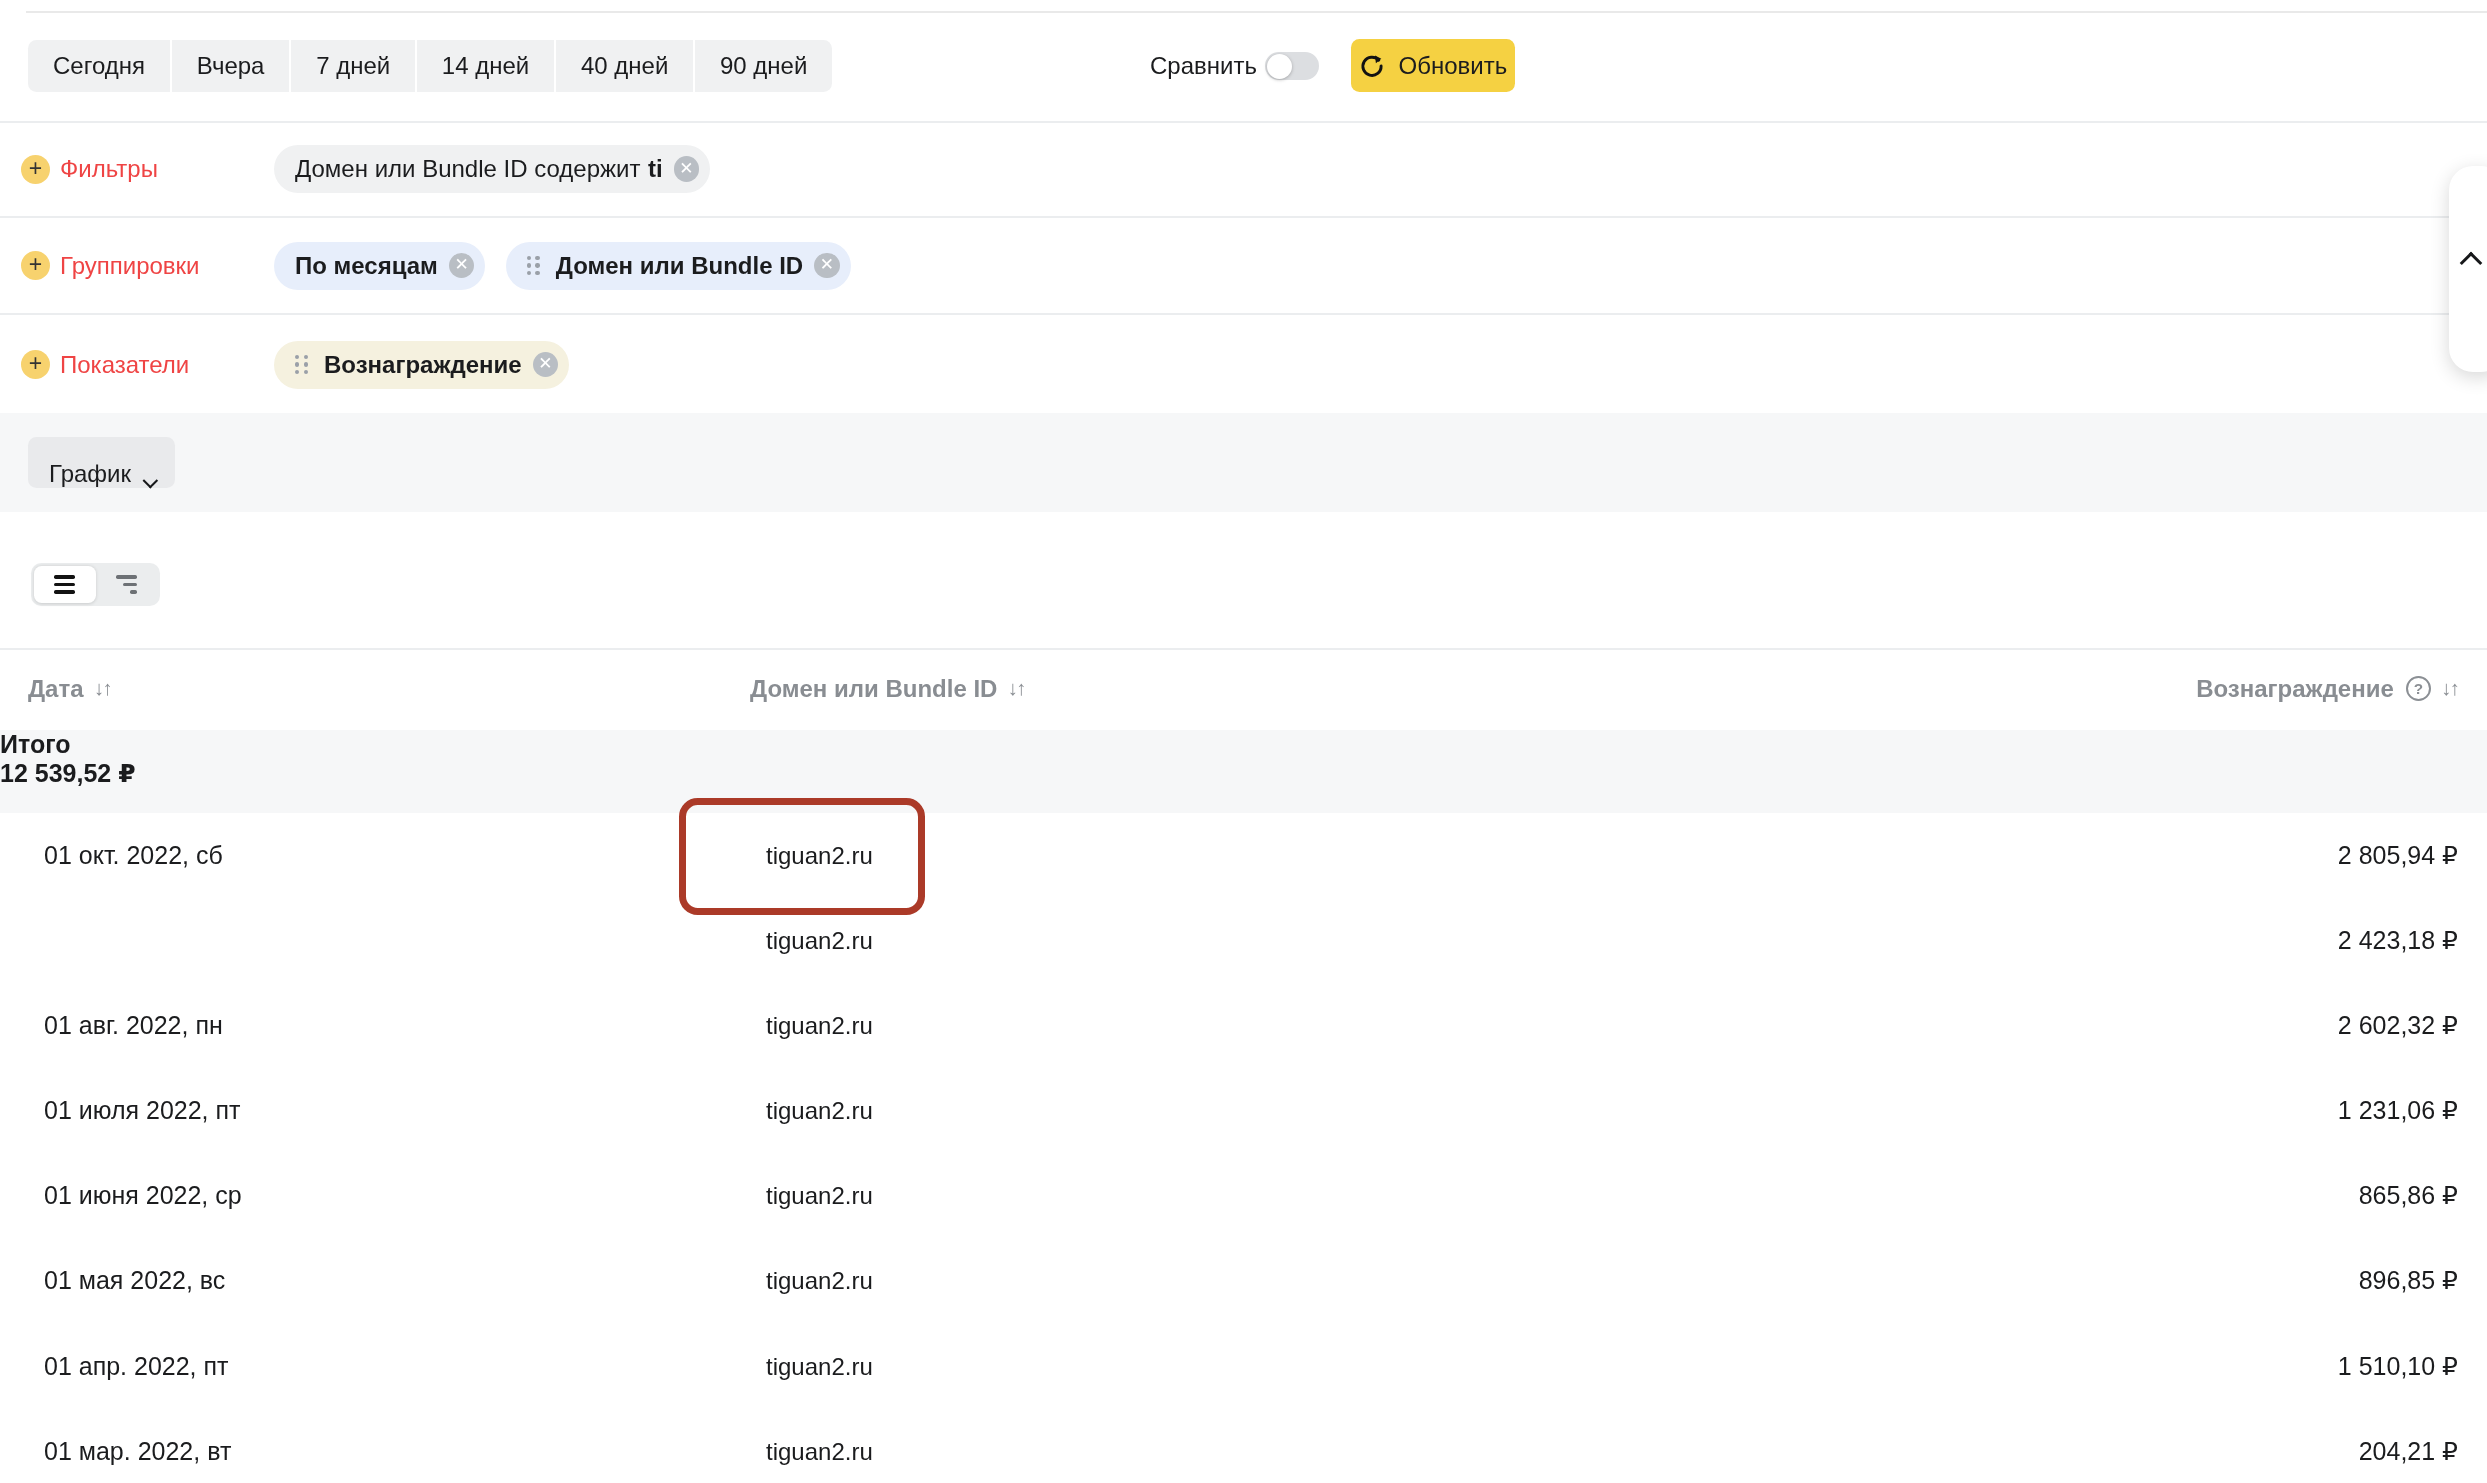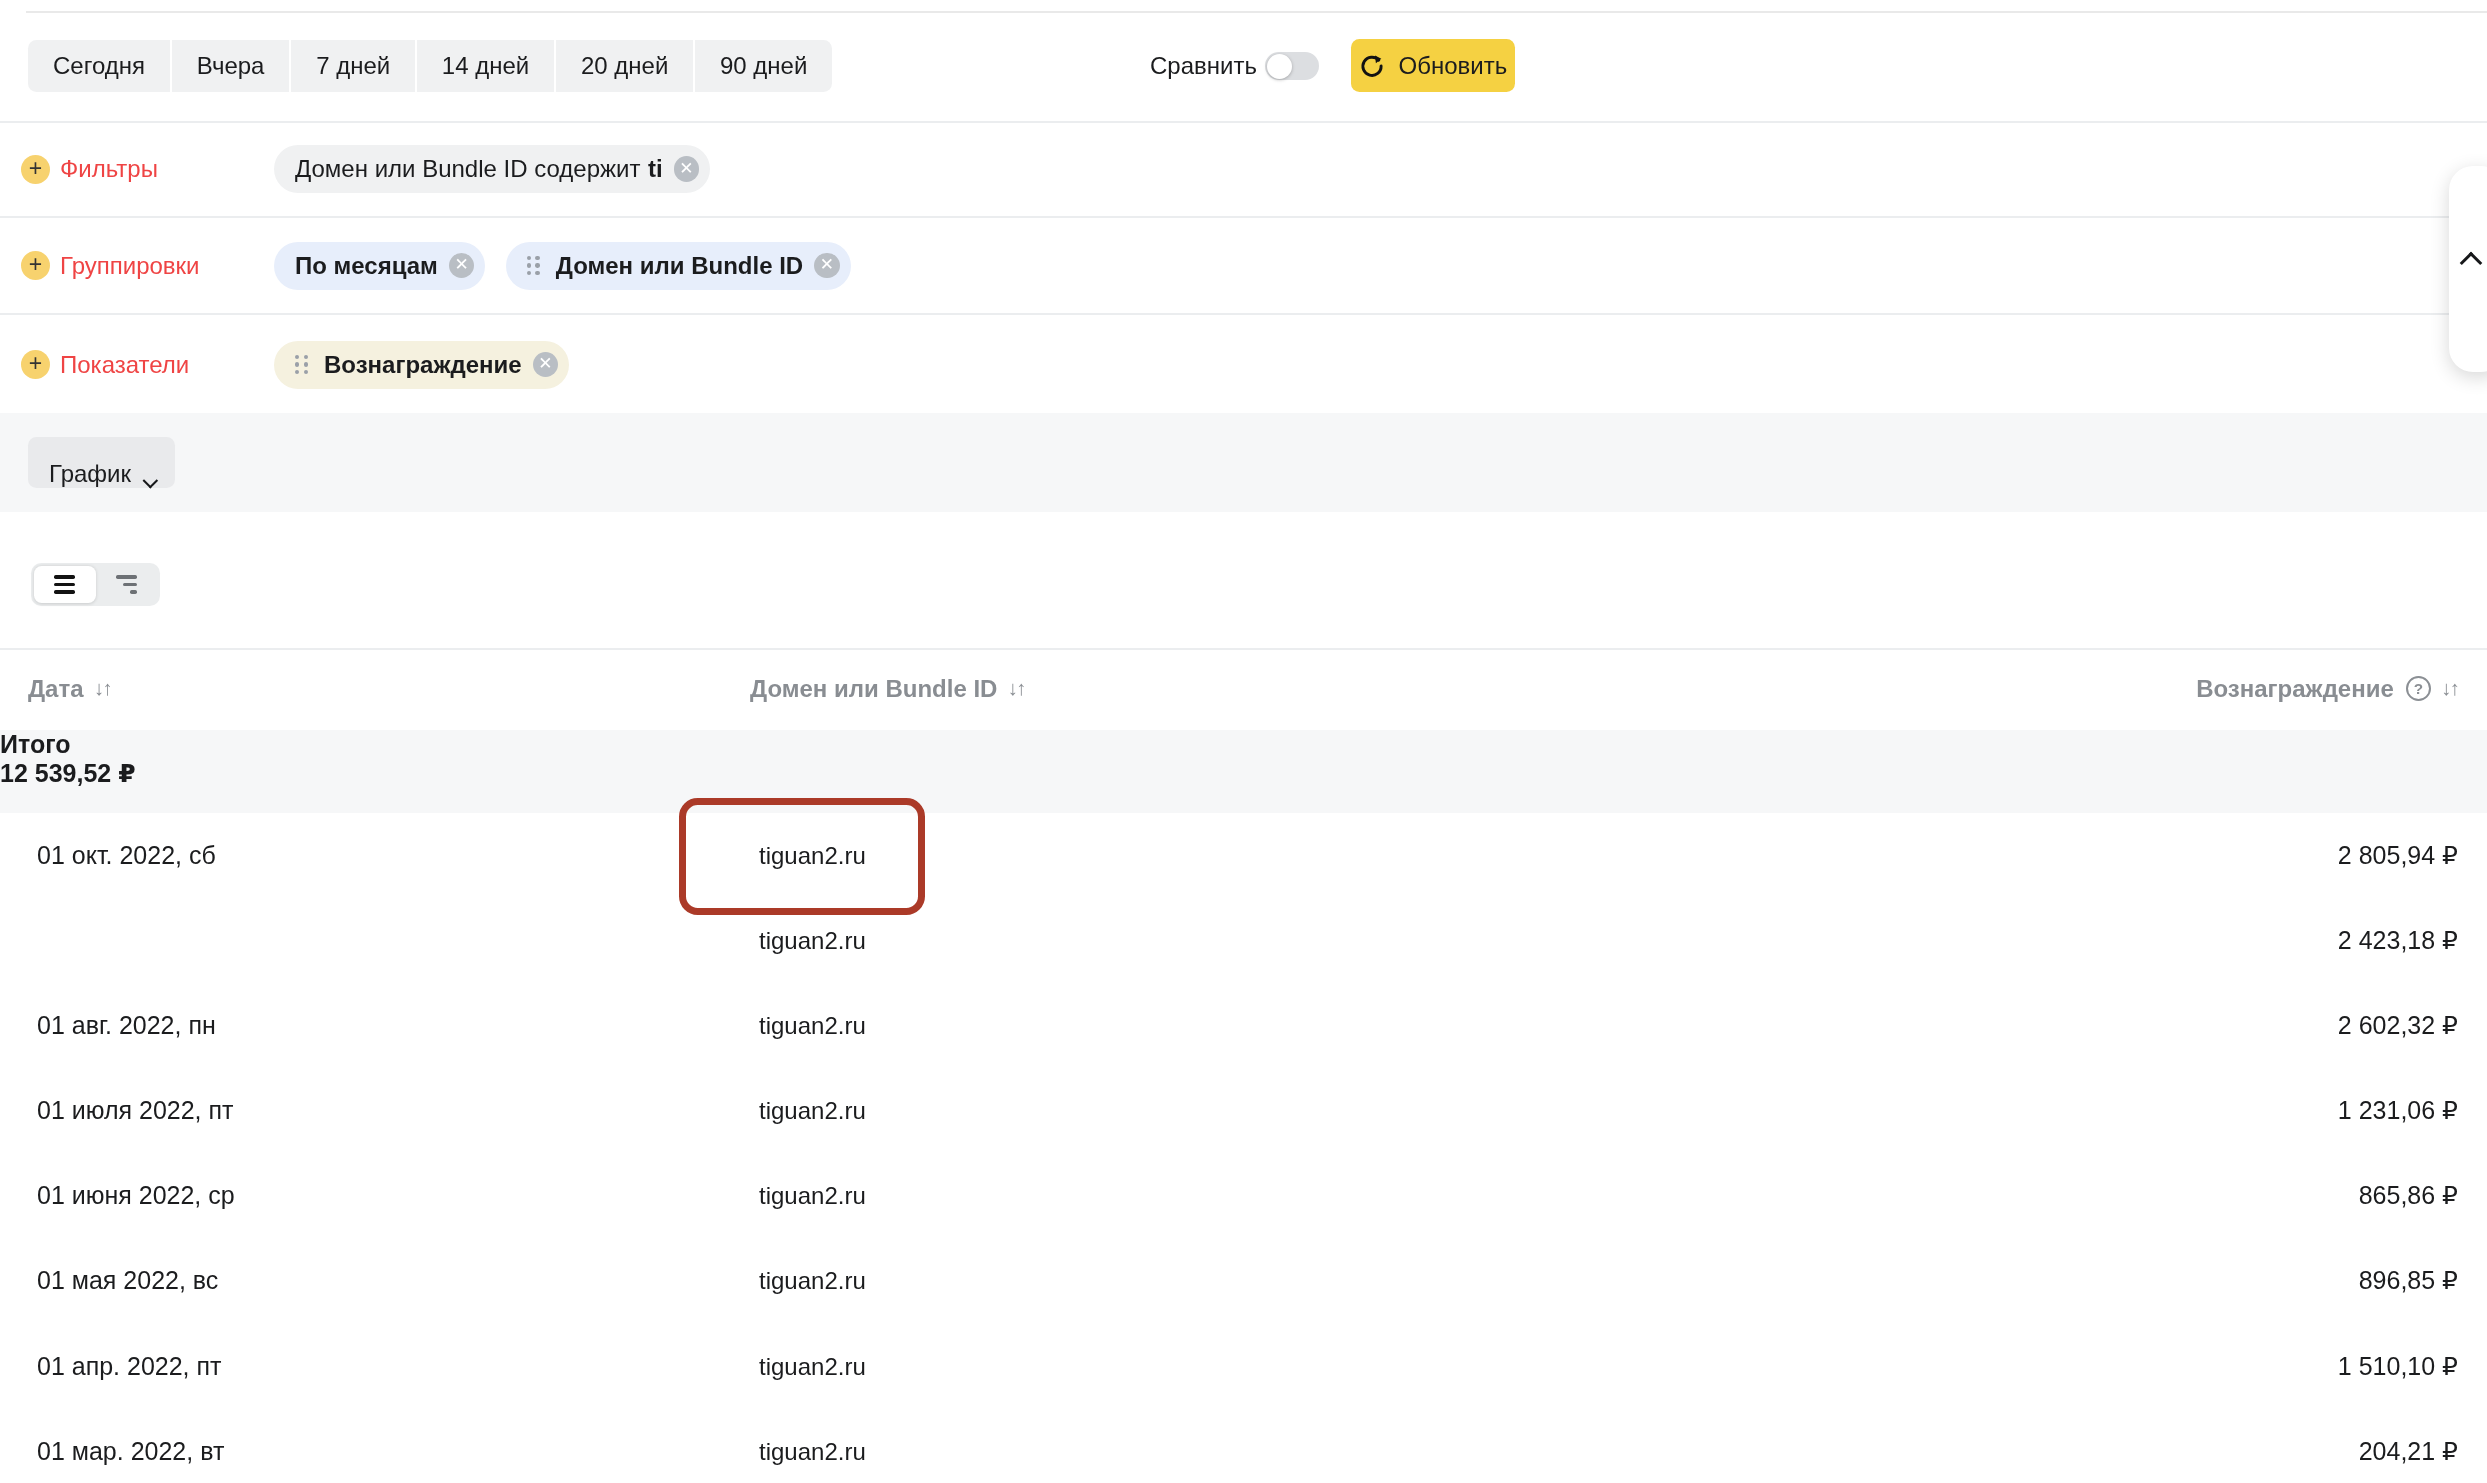--- a/index.html
+++ b/index.html
@@ -114,7 +114,7 @@
     <div class="preset">Вчера</div>
     <div class="preset">7 дней</div>
     <div class="preset">14 дней</div>
-    <div class="preset">20 дней</div>
+    <div class="preset">40 дней</div>
     <div class="preset">90 дней</div>
   </div>
 

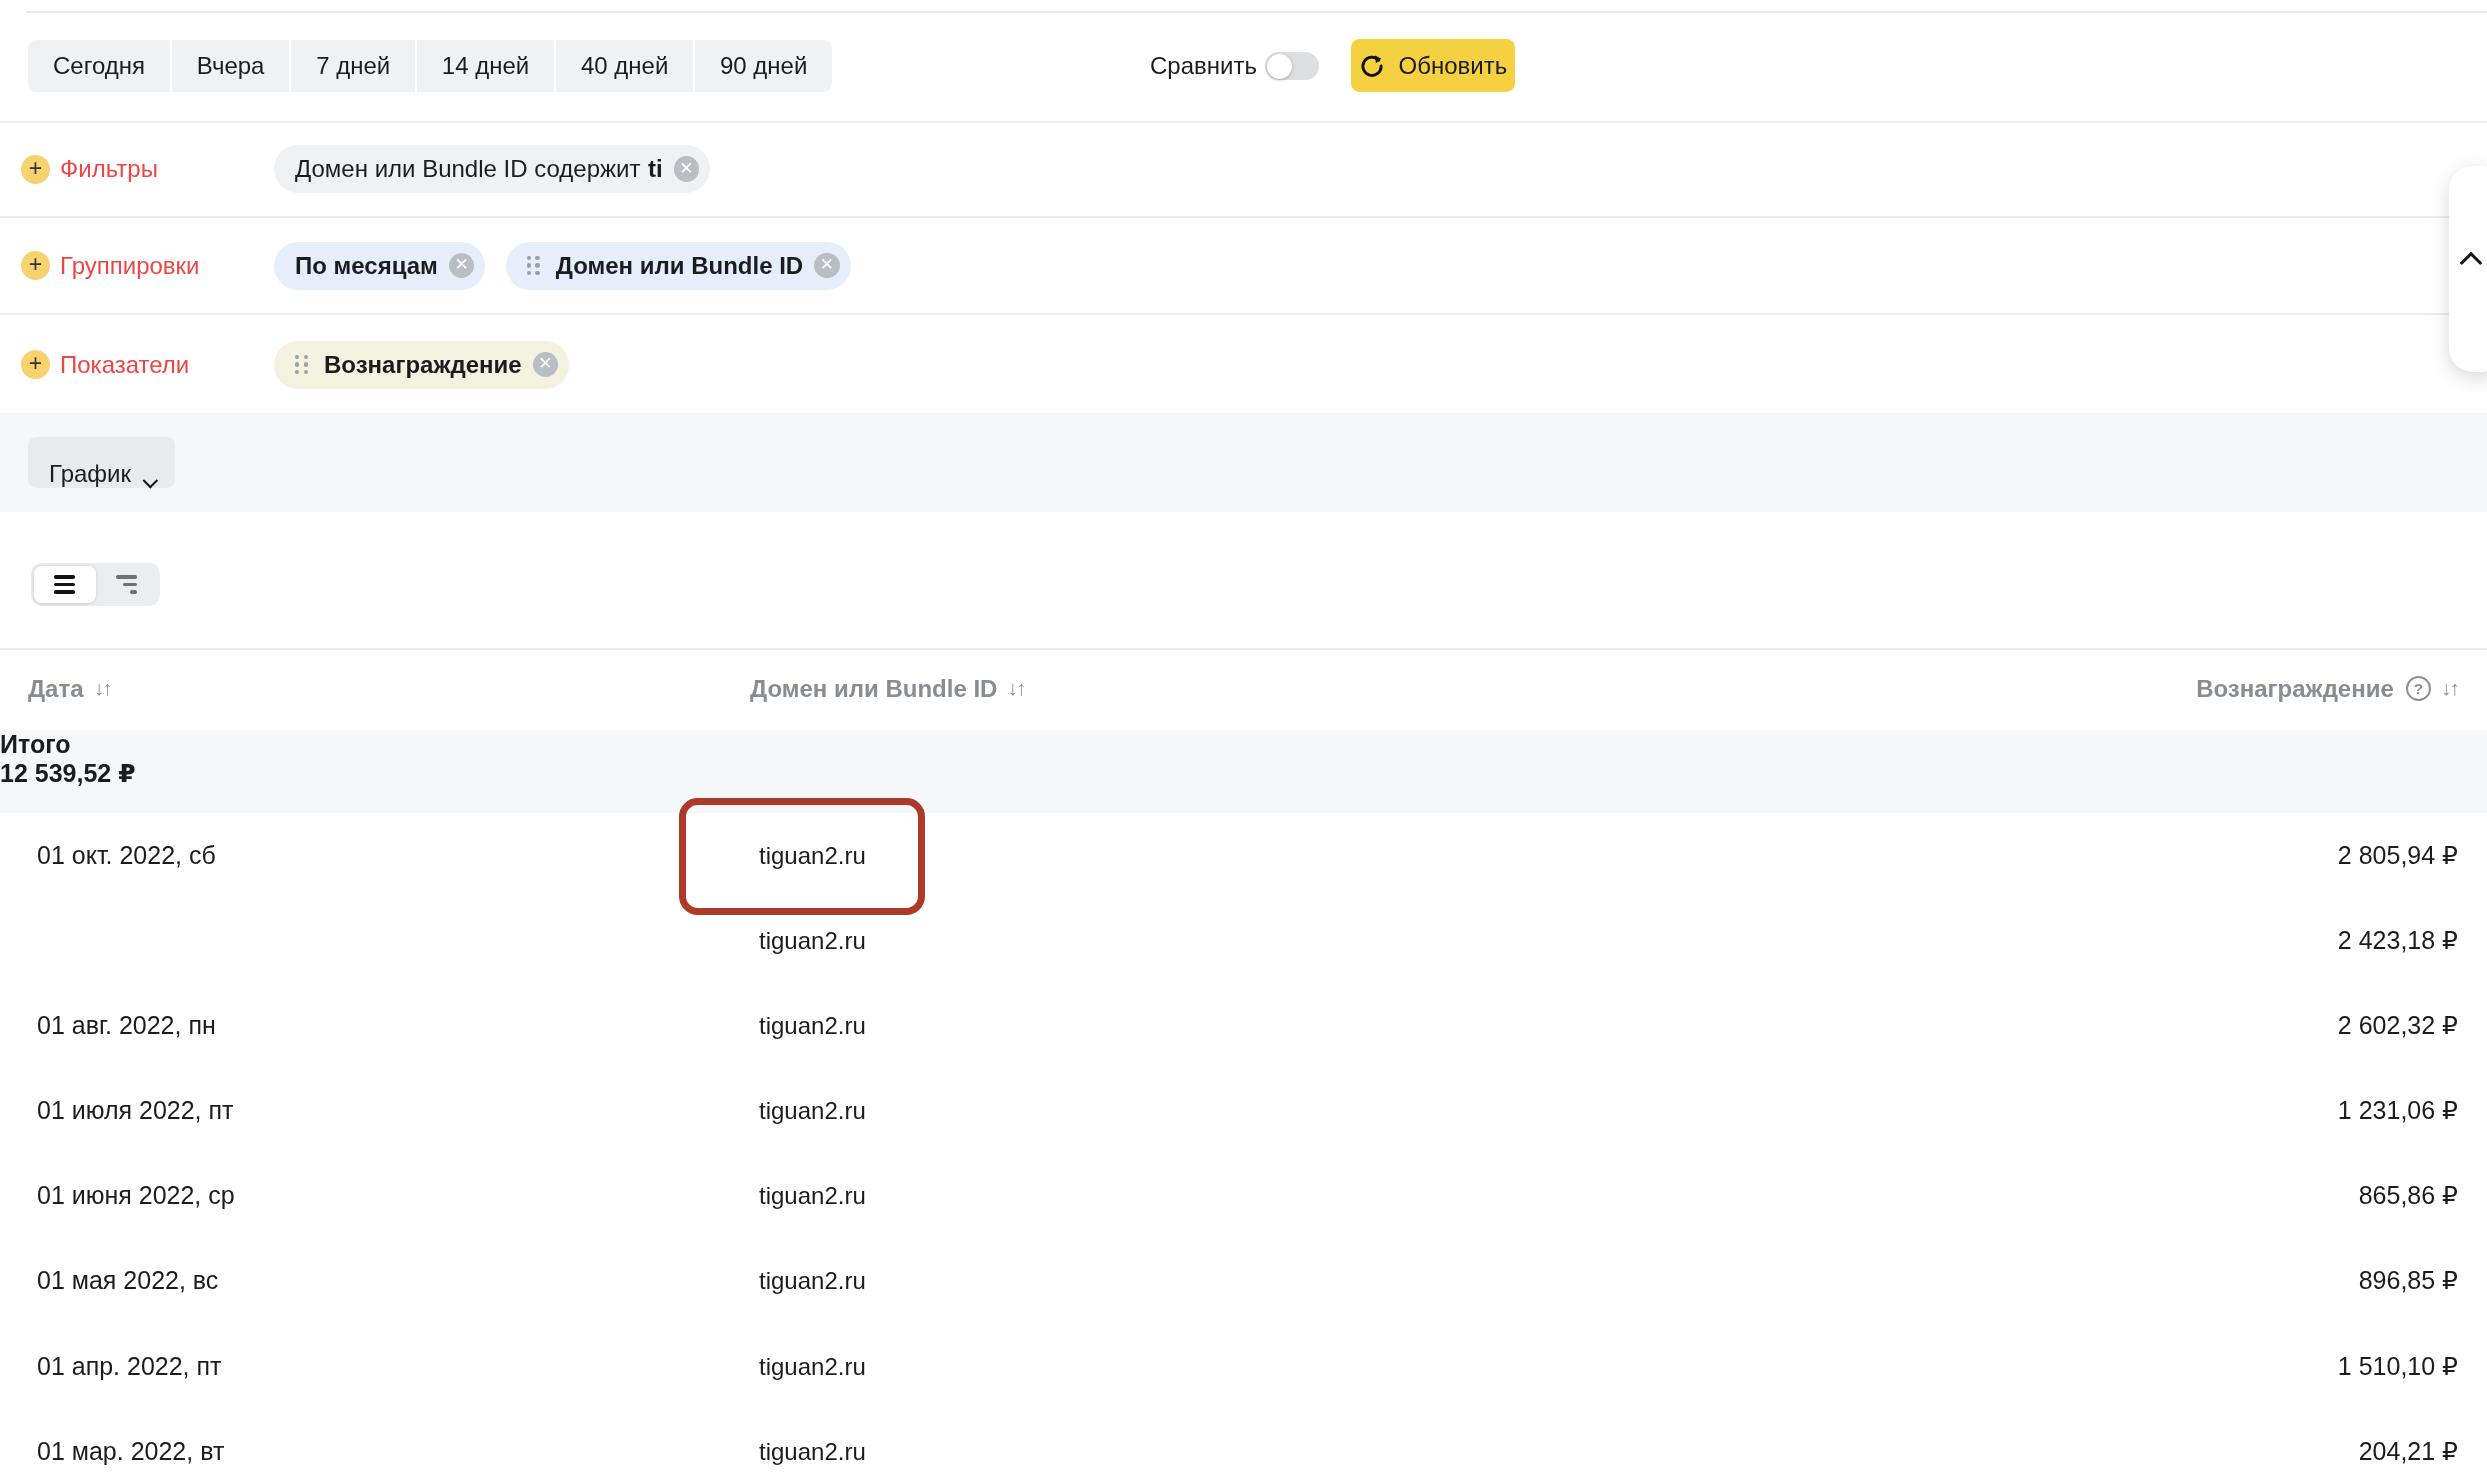--- a/index.html
+++ b/index.html
@@ -88,7 +88,7 @@
             margin-left:12px; cursor:pointer; }
   .total-row { position:absolute; top:730px; height:83px; left:0; right:0; background:#f6f7f8;
                font-weight:700; font-size:25px; }
-  .trow { position:absolute; left:9px; right:0; height:85px; font-size:25px; background:#fff;text-align:center; }
+  .trow { position:absolute; left:16px; right:0; height:85px; font-size:25px; background:#fff;text-align:center; }
   .trow .col-domain { font-size:24px; }
 
   

